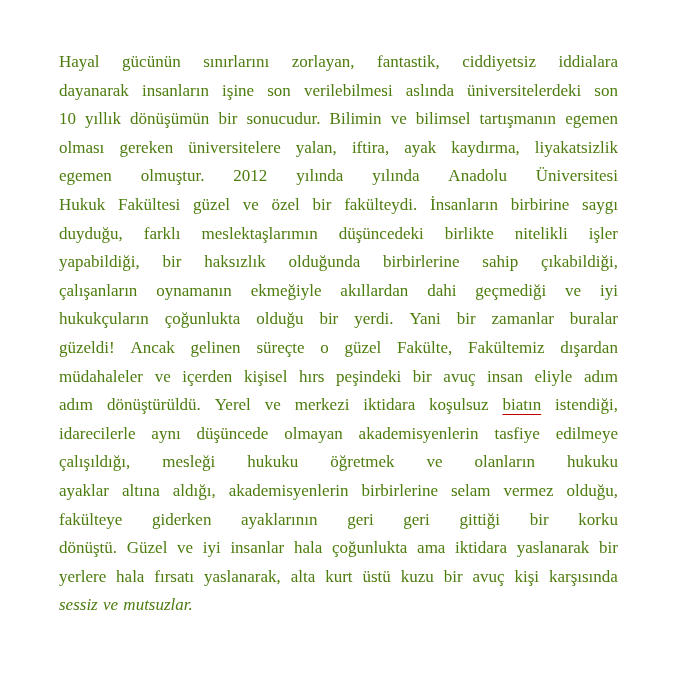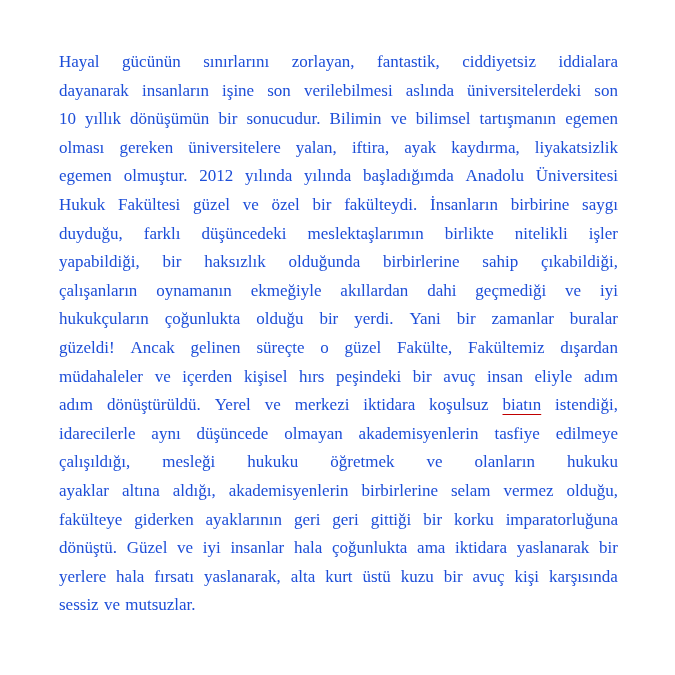--- a/index.html
+++ b/index.html
@@ -59,7 +59,7 @@
 <body>
 
 <div class="page">
-  <div class="text-block" style="color: #1d4ed8;">
+  <div class="text-block" style="color: #4d7c0f;">
       <div class="line">
         <span class="word">Hayal</span>
         <span class="word">gücünün</span>

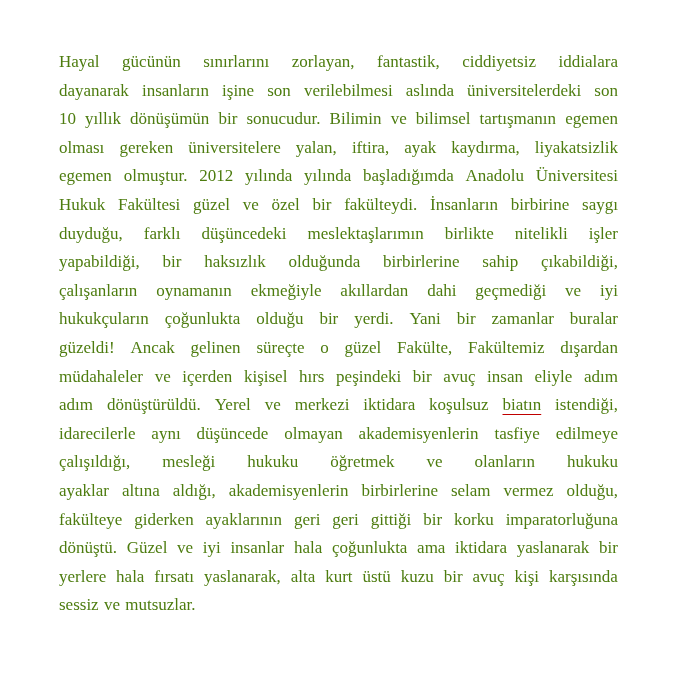--- a/index.html
+++ b/index.html
@@ -107,7 +107,6 @@
         <span class="word">2012</span>
         <span class="word">yılında</span>
         <span class="word">yılında</span>
-        <span class="word">başladığımda</span>
         <span class="word">Anadolu</span>
         <span class="word">Üniversitesi</span>
       </div>

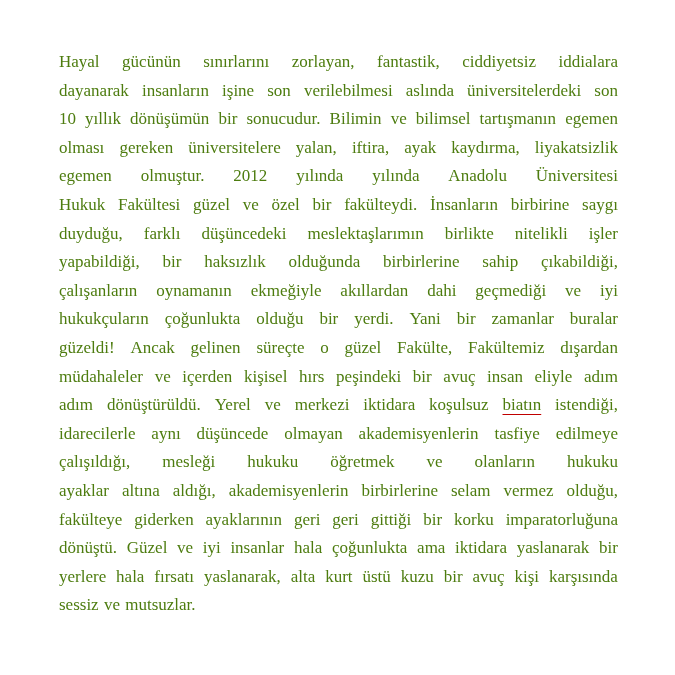--- a/index.html
+++ b/index.html
@@ -125,8 +125,8 @@
       <div class="line">
         <span class="word">duyduğu,</span>
         <span class="word">farklı</span>
+        <span class="word">meslektaşlarımın</span>
         <span class="word">düşüncedeki</span>
-        <span class="word">meslektaşlarımın</span>
         <span class="word">birlikte</span>
         <span class="word">nitelikli</span>
         <span class="word">işler</span>

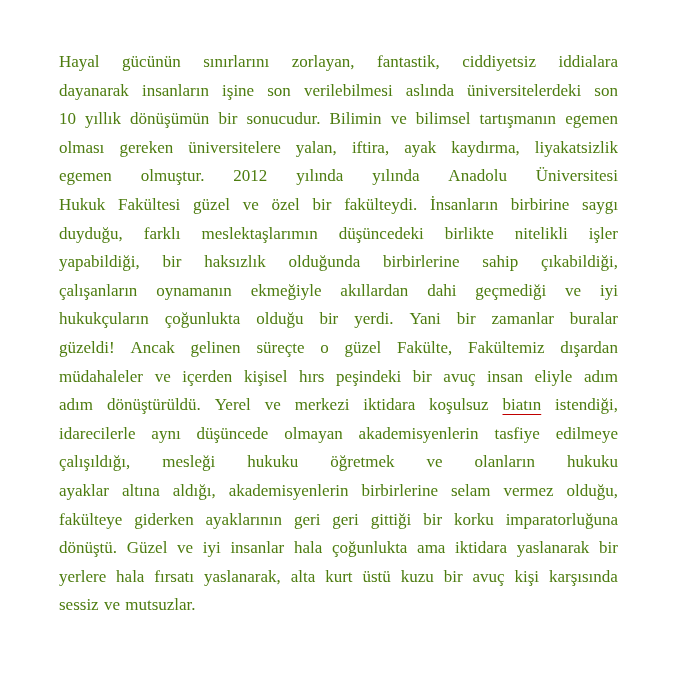--- a/index.html
+++ b/index.html
@@ -233,7 +233,6 @@
         <span class="word">gittiği</span>
         <span class="word">bir</span>
         <span class="word">korku</span>
-        <span class="word">imparatorluğuna</span>
       </div>
       <div class="line">
         <span class="word">dönüştü.</span>

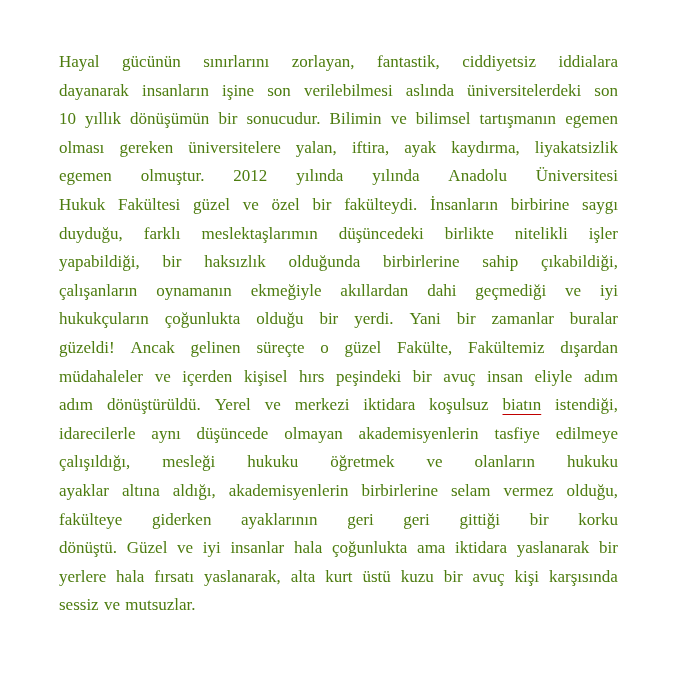--- a/index.html
+++ b/index.html
@@ -40,6 +40,7 @@
     display: block;
     text-align: left;
     word-spacing: 0.06em;
+    font-style: italic;
   }
   .word {
     white-space: pre;

